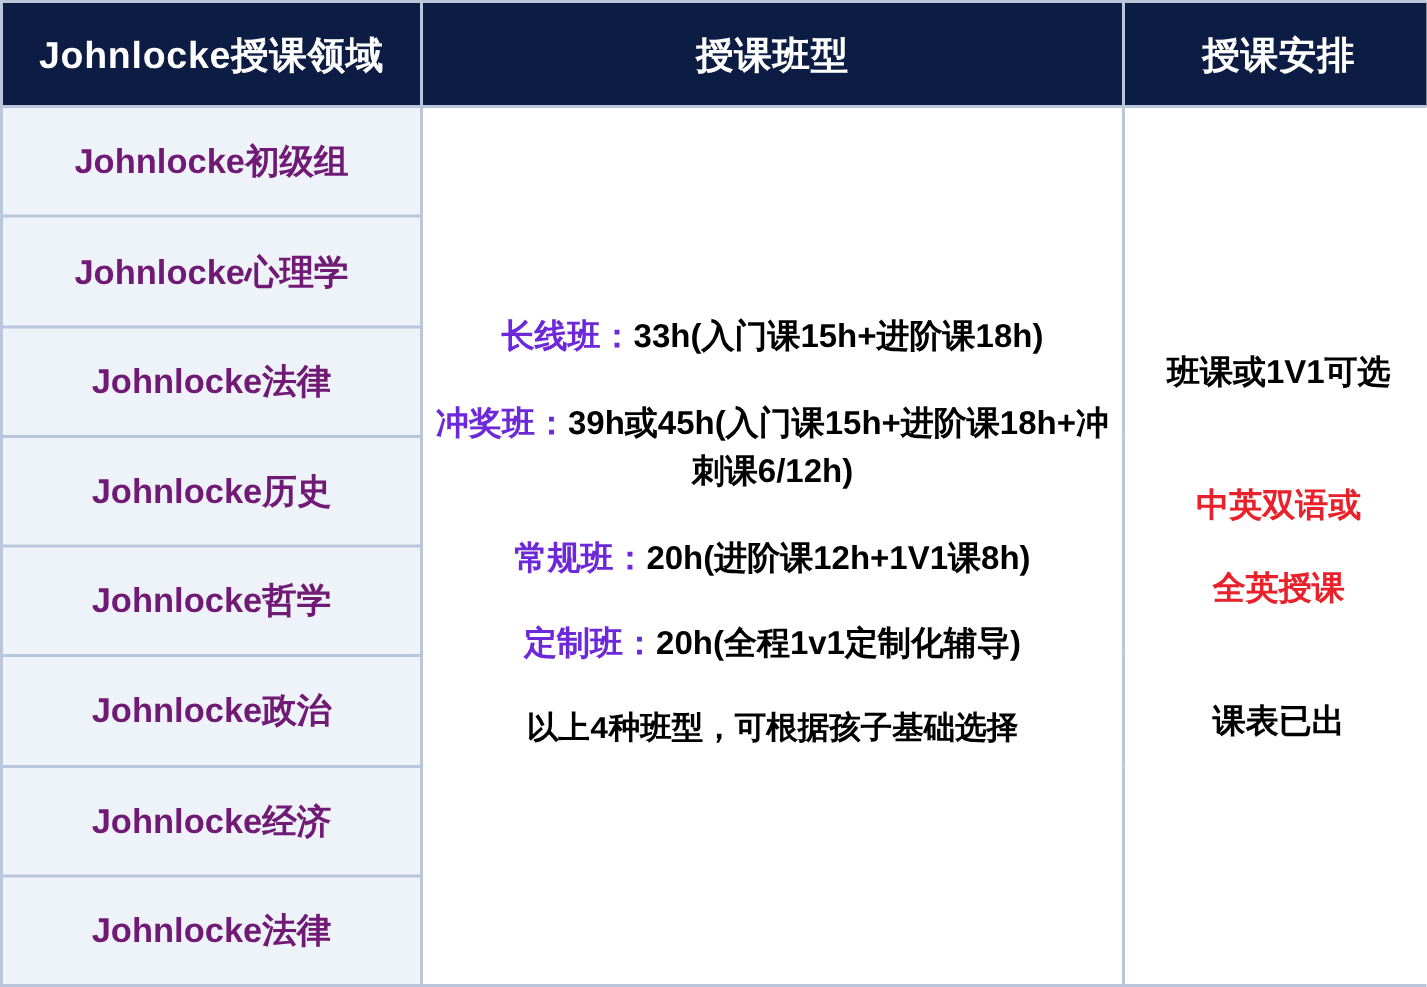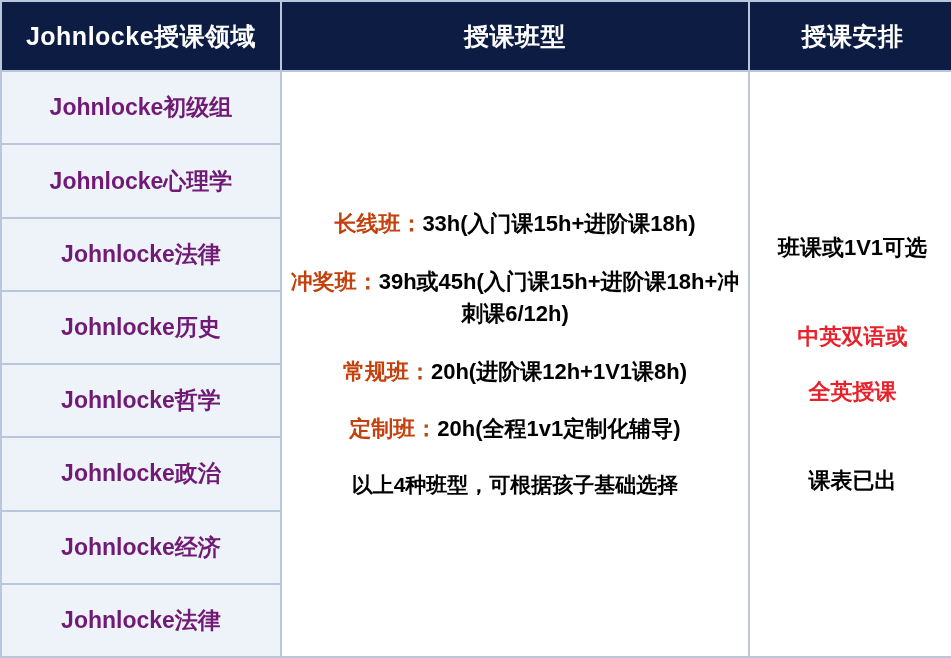--- a/index.html
+++ b/index.html
@@ -71,7 +71,7 @@
   }
   .cls-line:last-child { margin-bottom: 0; }
   .cls-name {
-    color: #c2410c;
+    color: #6d28d9;
   }
   .cls-note {
     font-size: 21px;

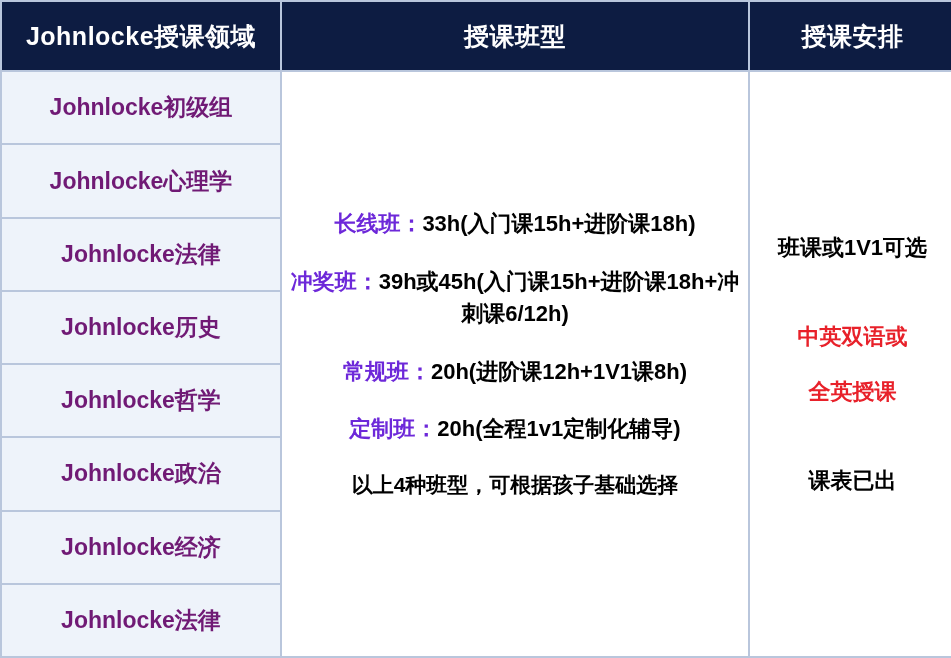--- a/index.html
+++ b/index.html
@@ -78,6 +78,7 @@
     font-weight: bold;
     margin-top: 4px;
     color: #000000;
+    font-family: Liberation Mono, monospace;
   }
 
   

